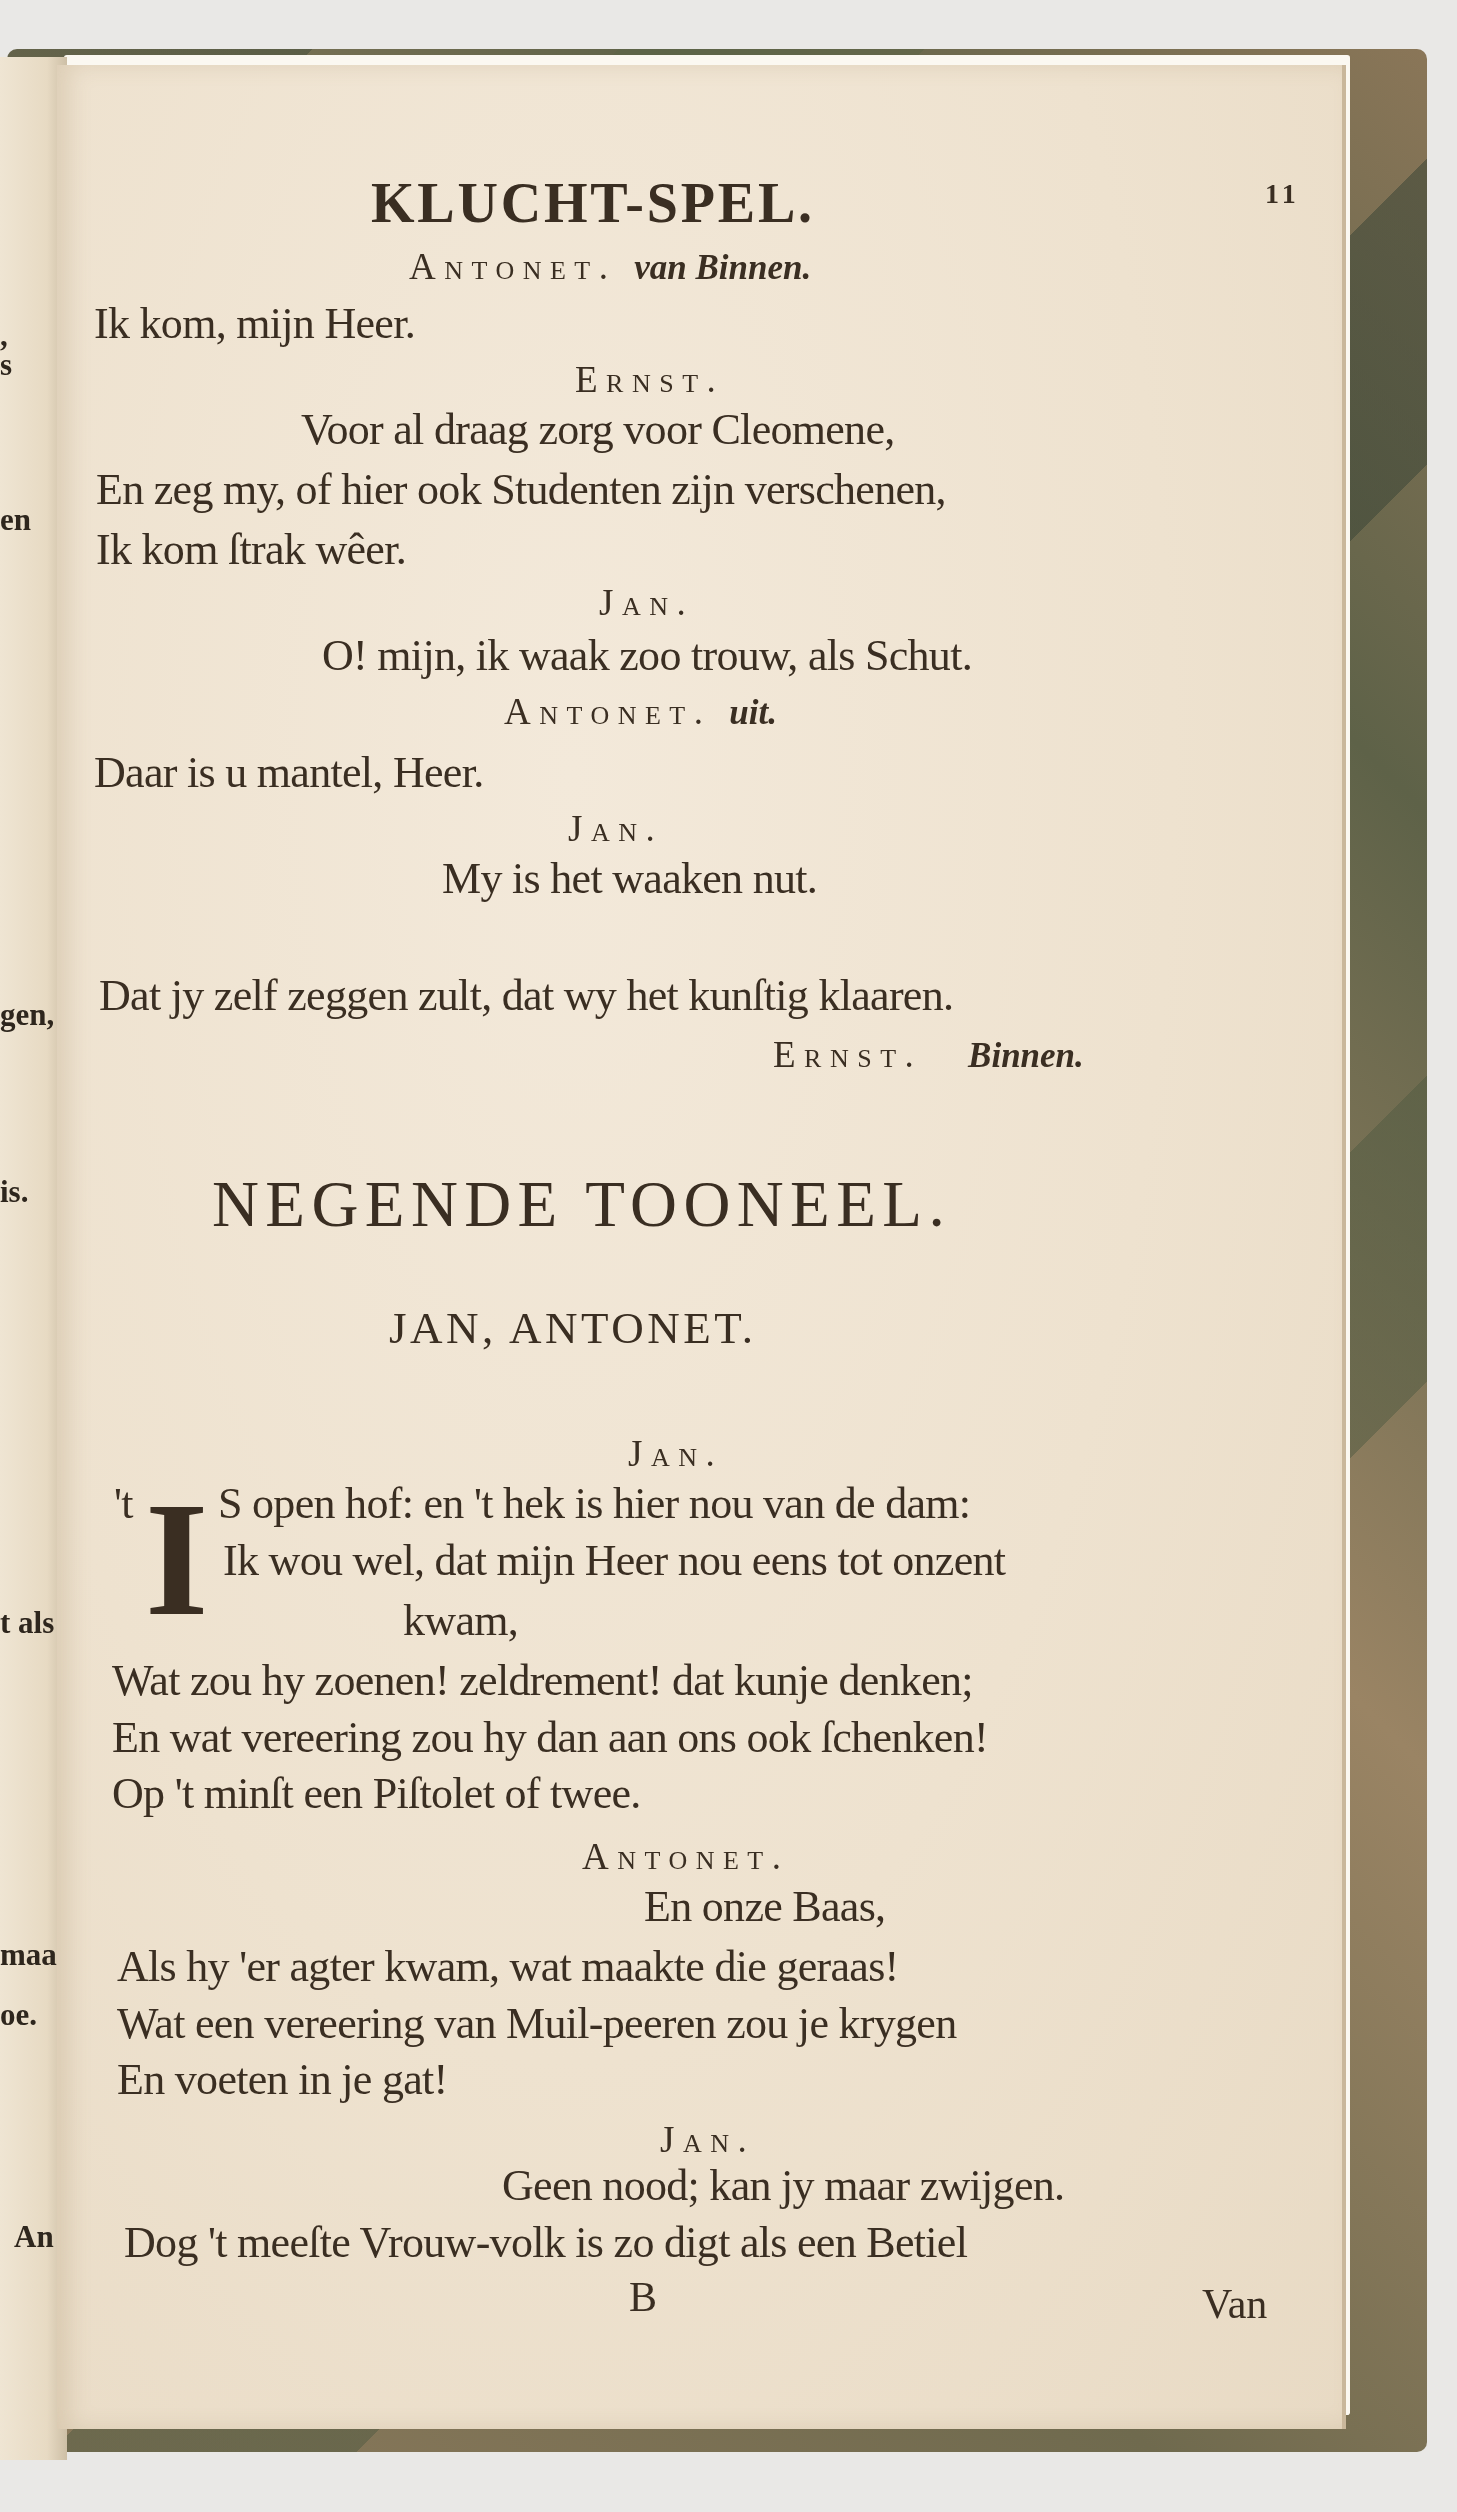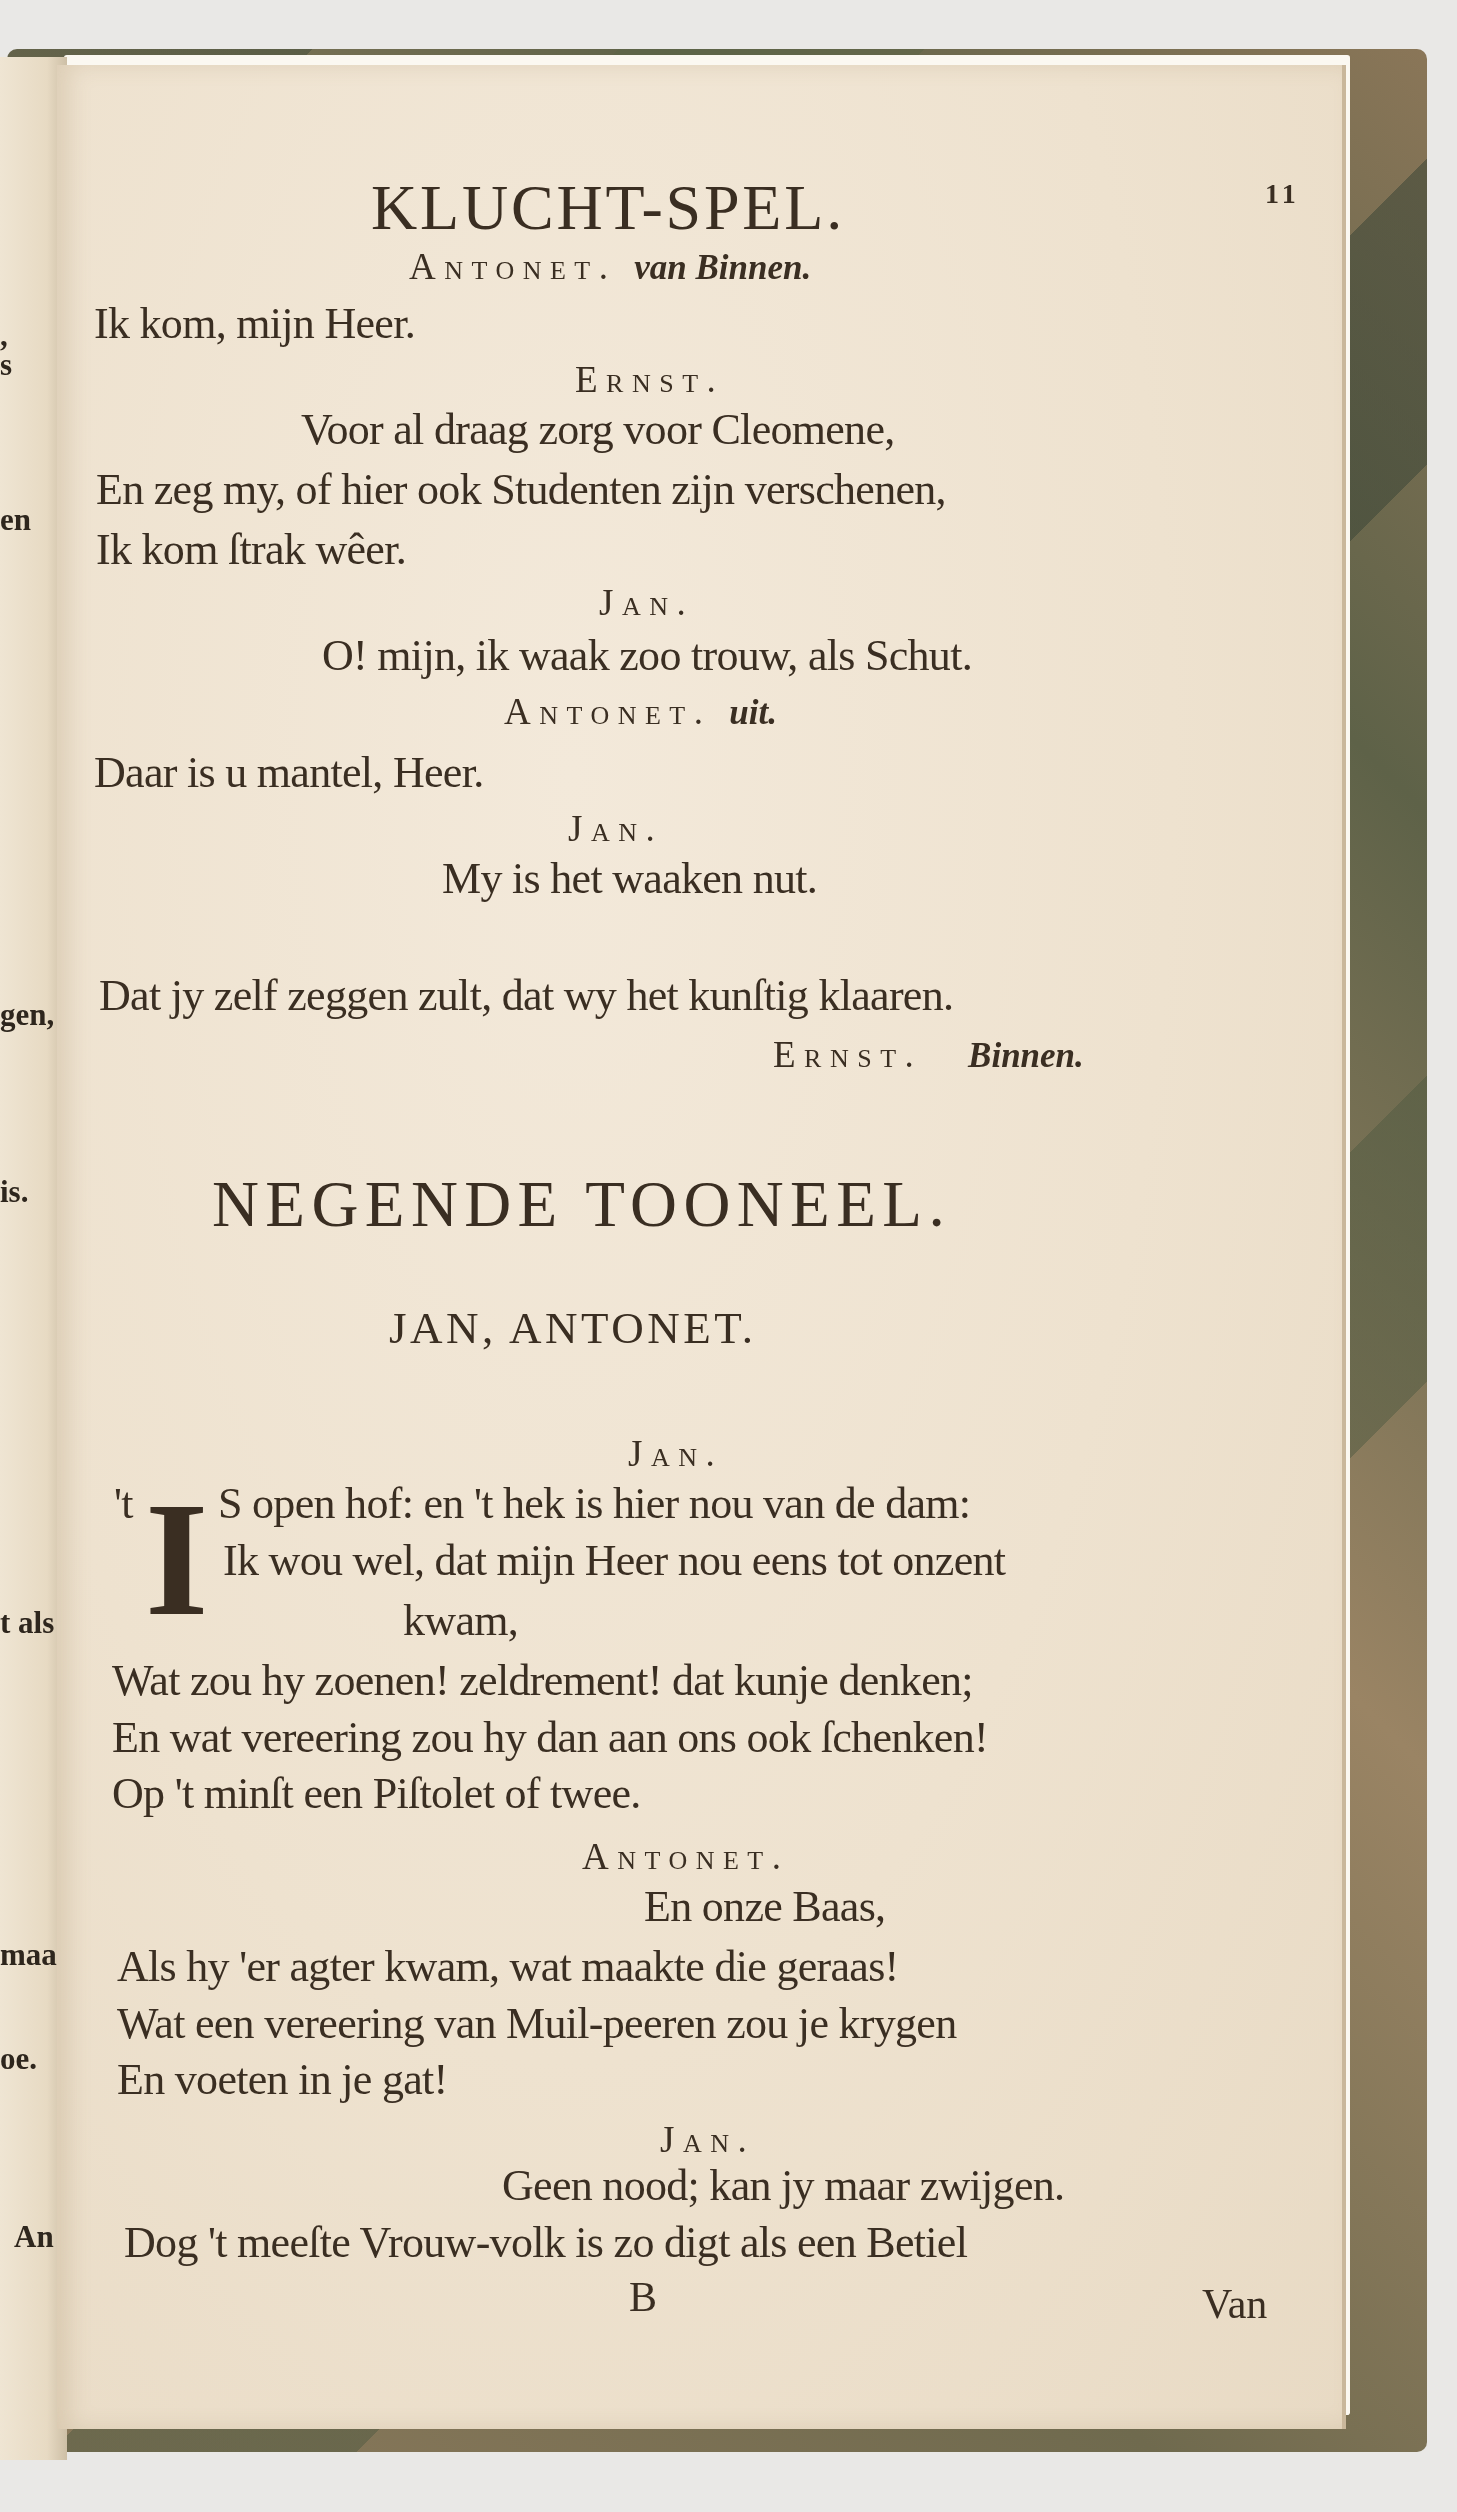--- a/index.html
+++ b/index.html
@@ -40,7 +40,7 @@
   }
   .line { position:absolute; white-space:nowrap; }
   .running-head {
-    font-size:64px; letter-spacing:2.8px; font-weight:normal;
+    font-size:56px; letter-spacing:2.8px; font-weight:bold;
   }
   .page-num { font-size:28px; font-weight:bold; letter-spacing:4.2px;margin-left:46px; }
   .speaker { font-size:37px; letter-spacing:8.5px; font-variant:small-caps;margin-left:16px; }

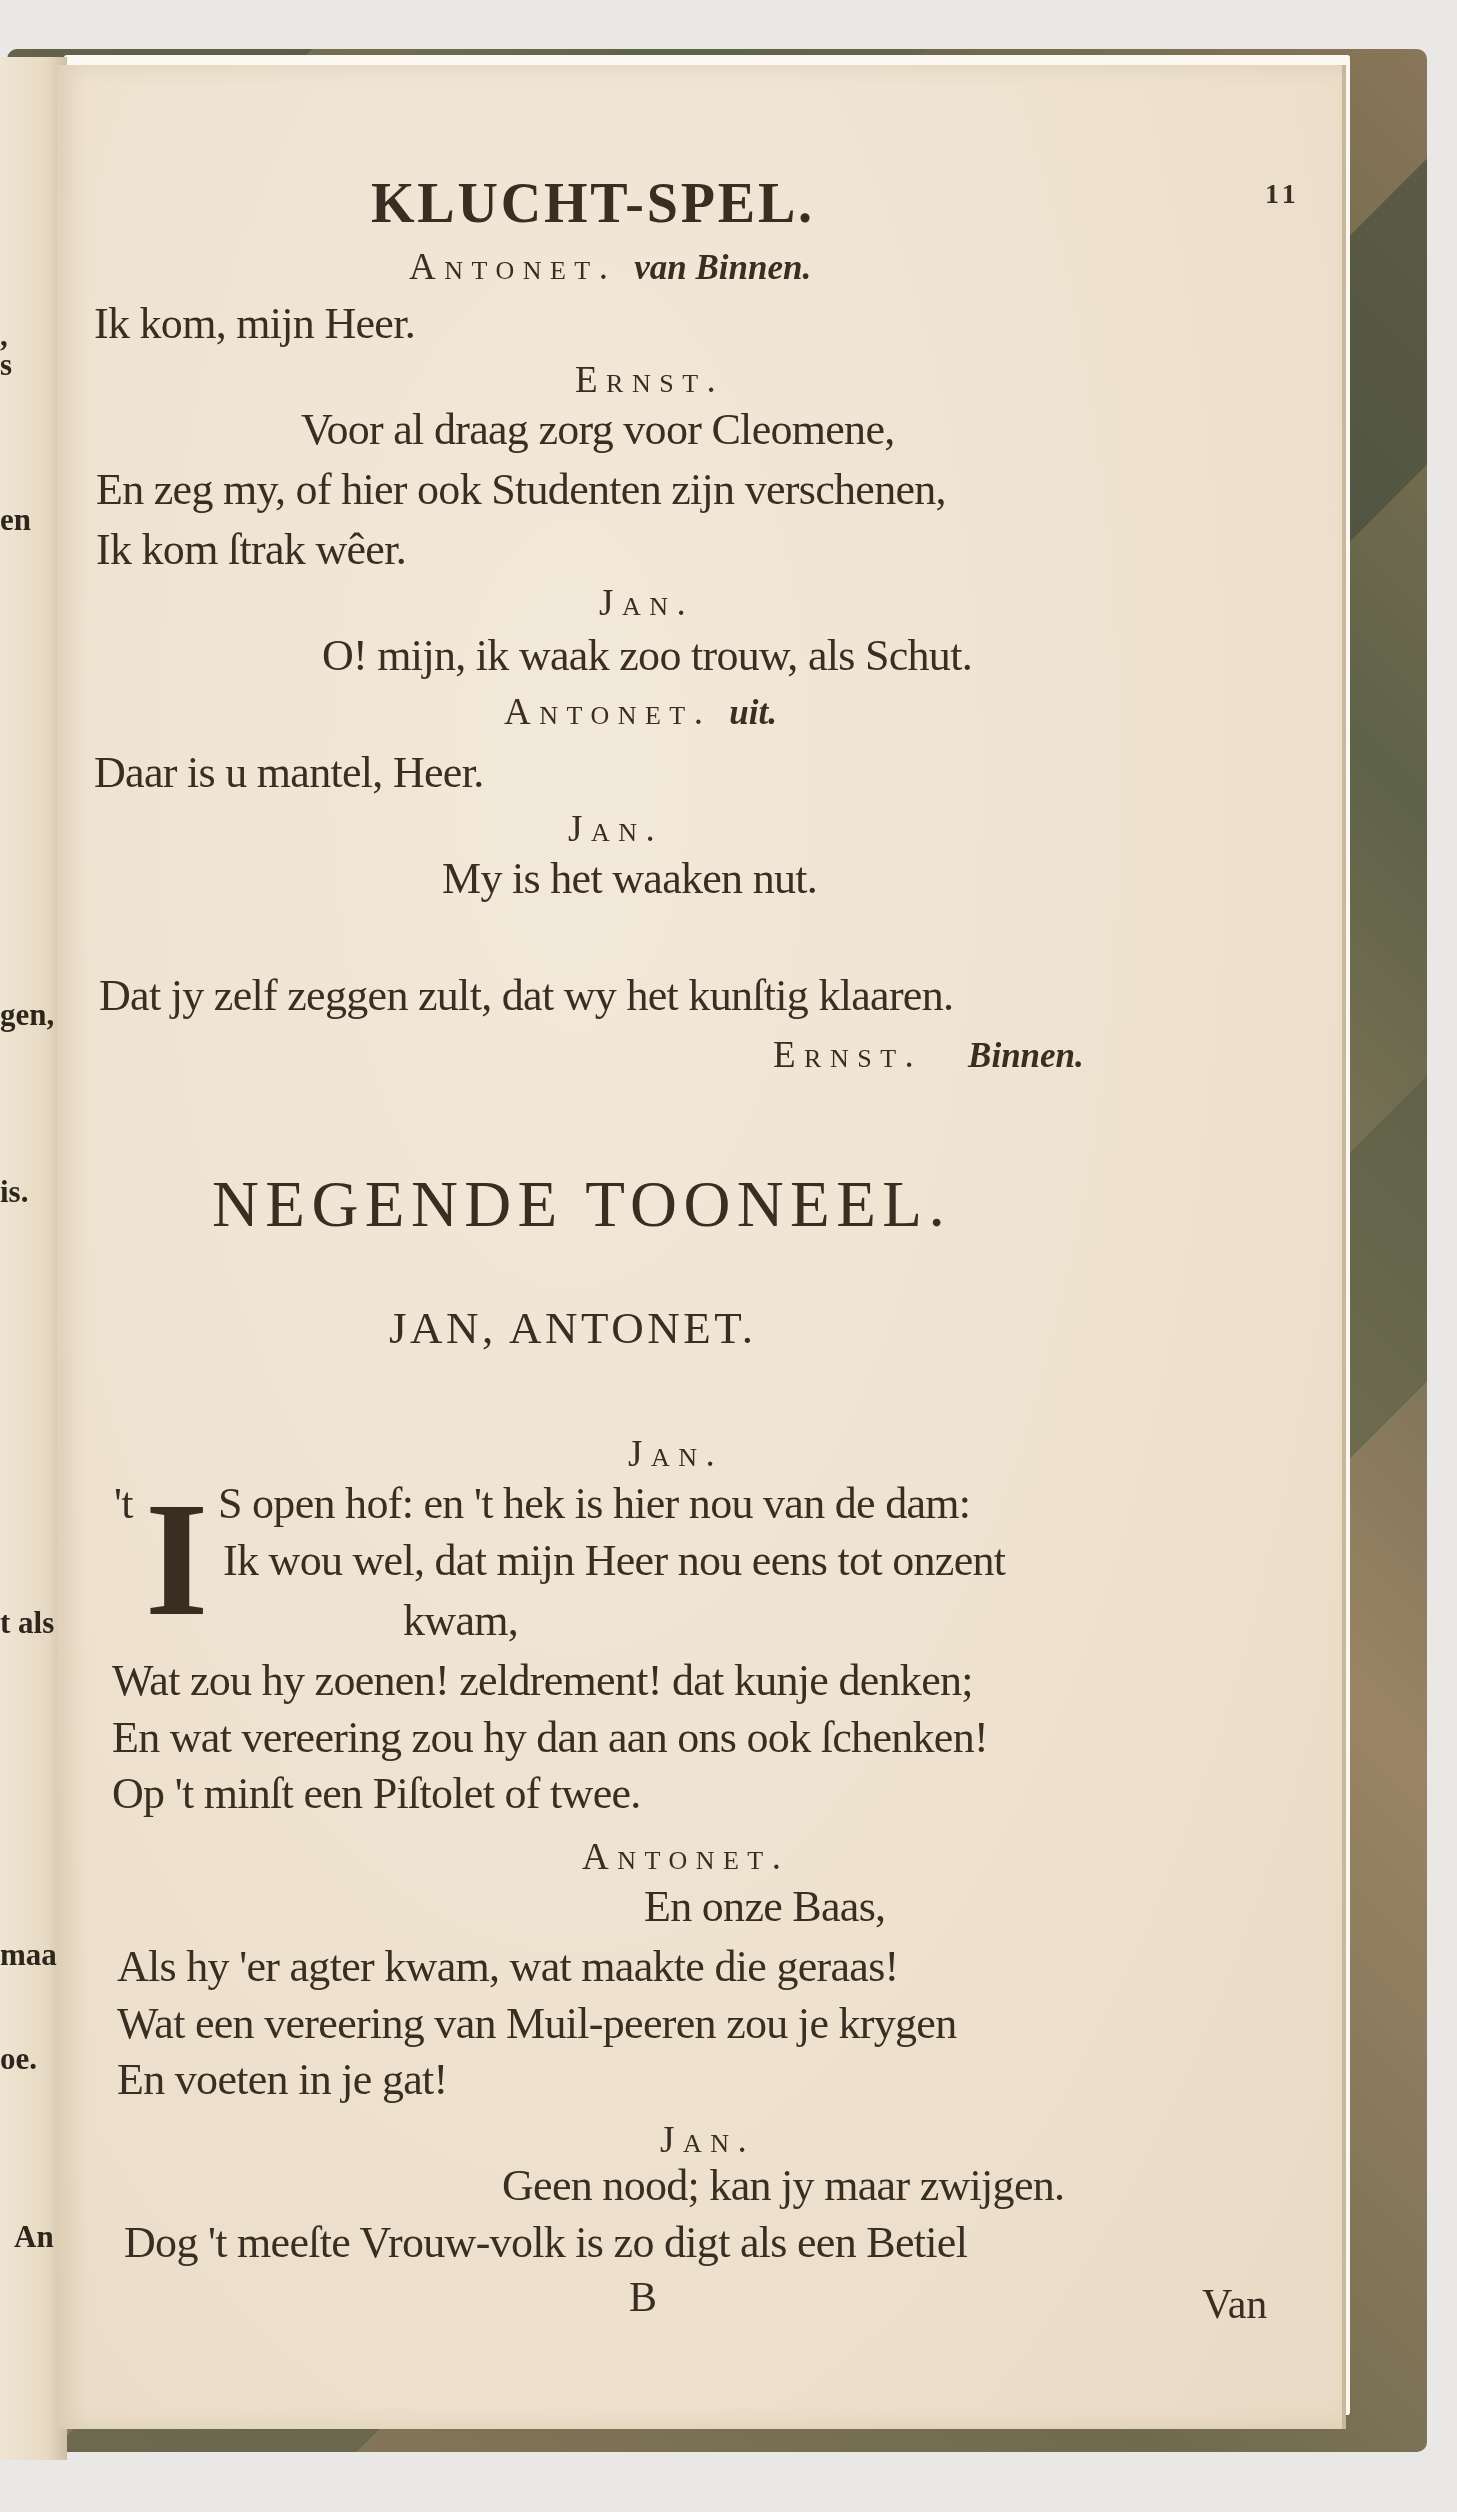--- a/index.html
+++ b/index.html
@@ -68,7 +68,7 @@
   <span class="left-frag" style="left:0;top:1117px;">is.</span>
   <span class="left-frag" style="left:0;top:1548px;">t als</span>
   <span class="left-frag" style="left:0;top:1880px;">maar</span>
-  <span class="left-frag" style="left:0;top:1984px;">oe.</span>
+  <span class="left-frag" style="left:0;top:1940px;">oe.</span>
   <span class="left-frag" style="left:14px;top:2162px;">An</span>
 </div>
 

